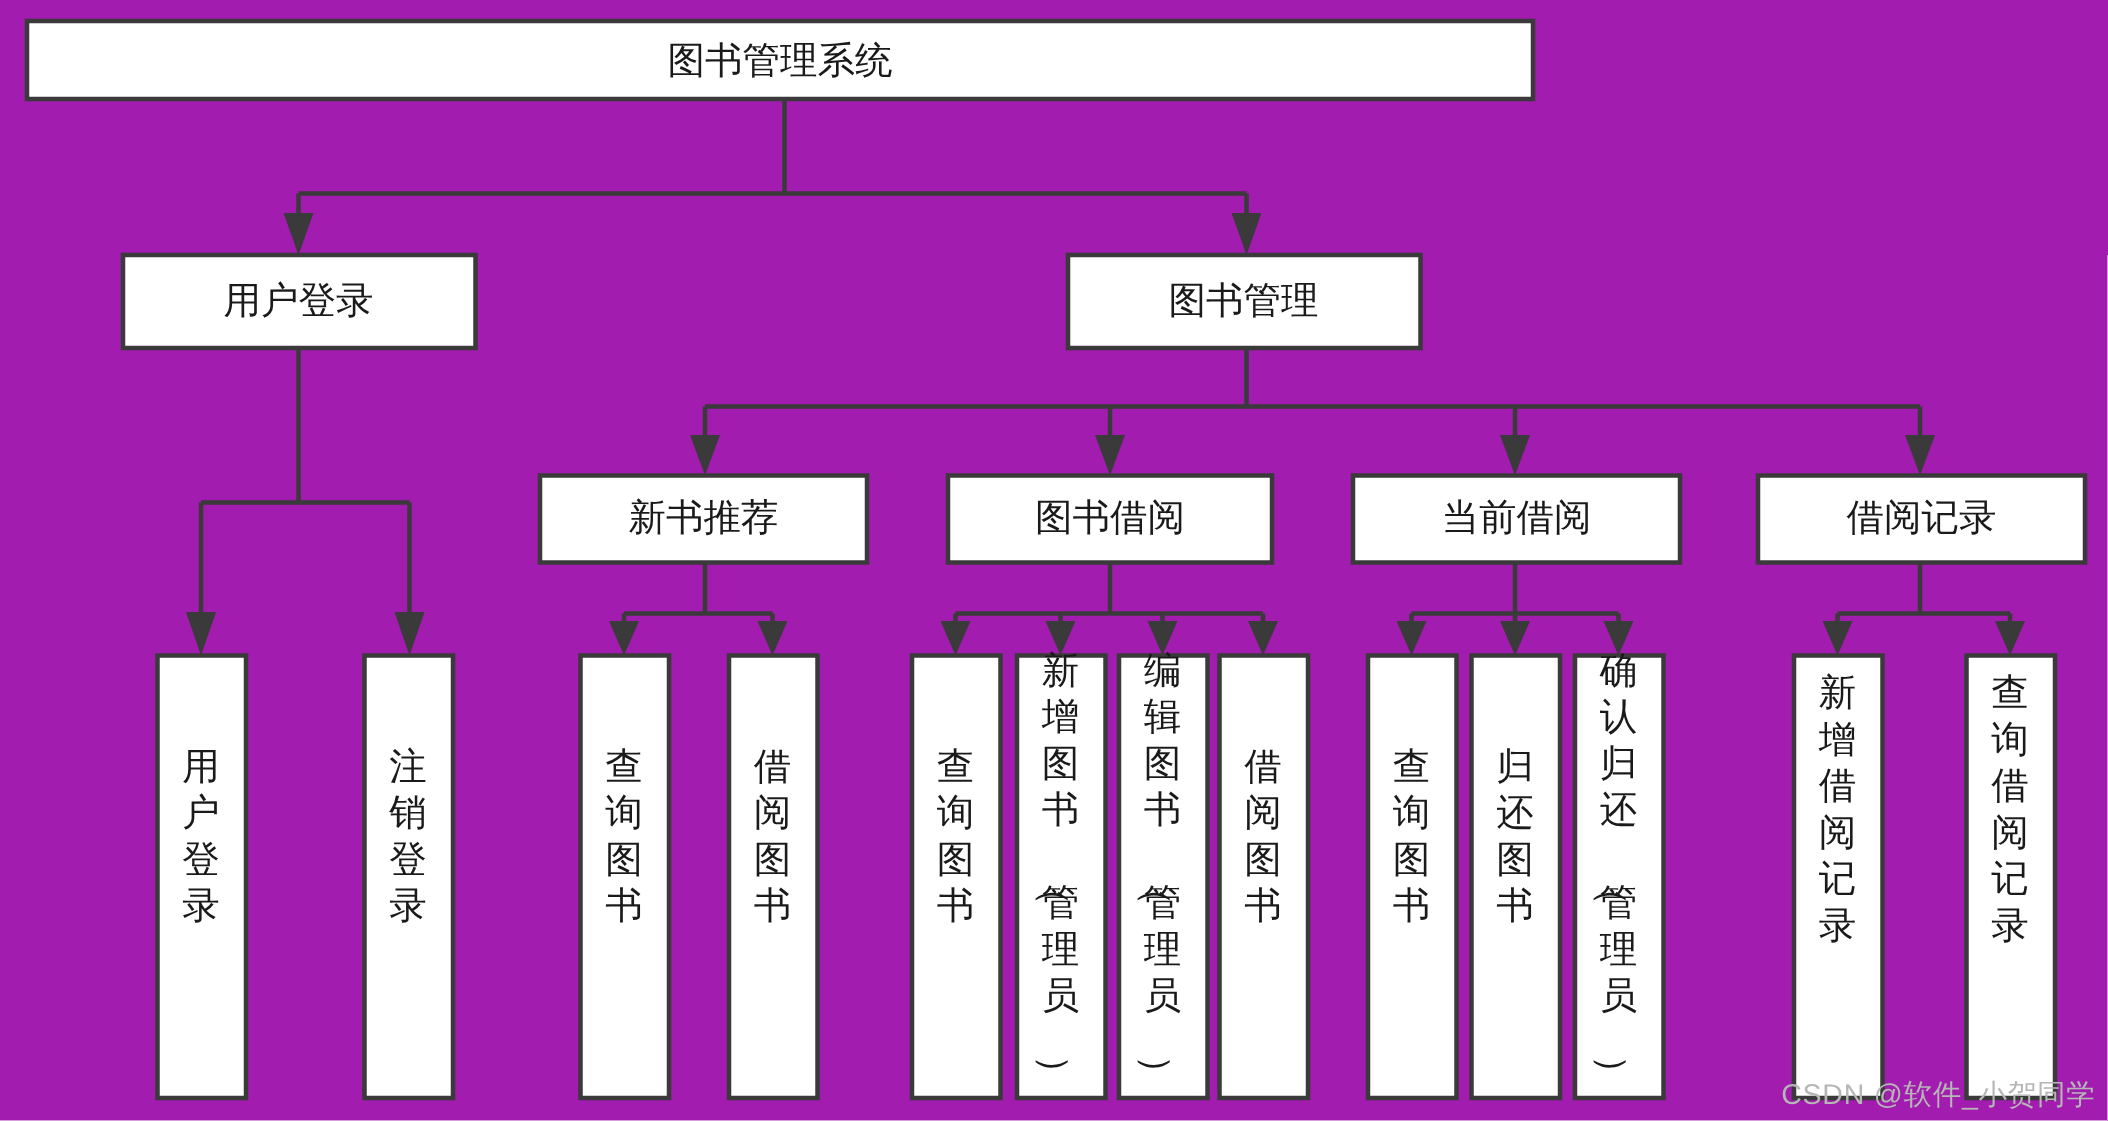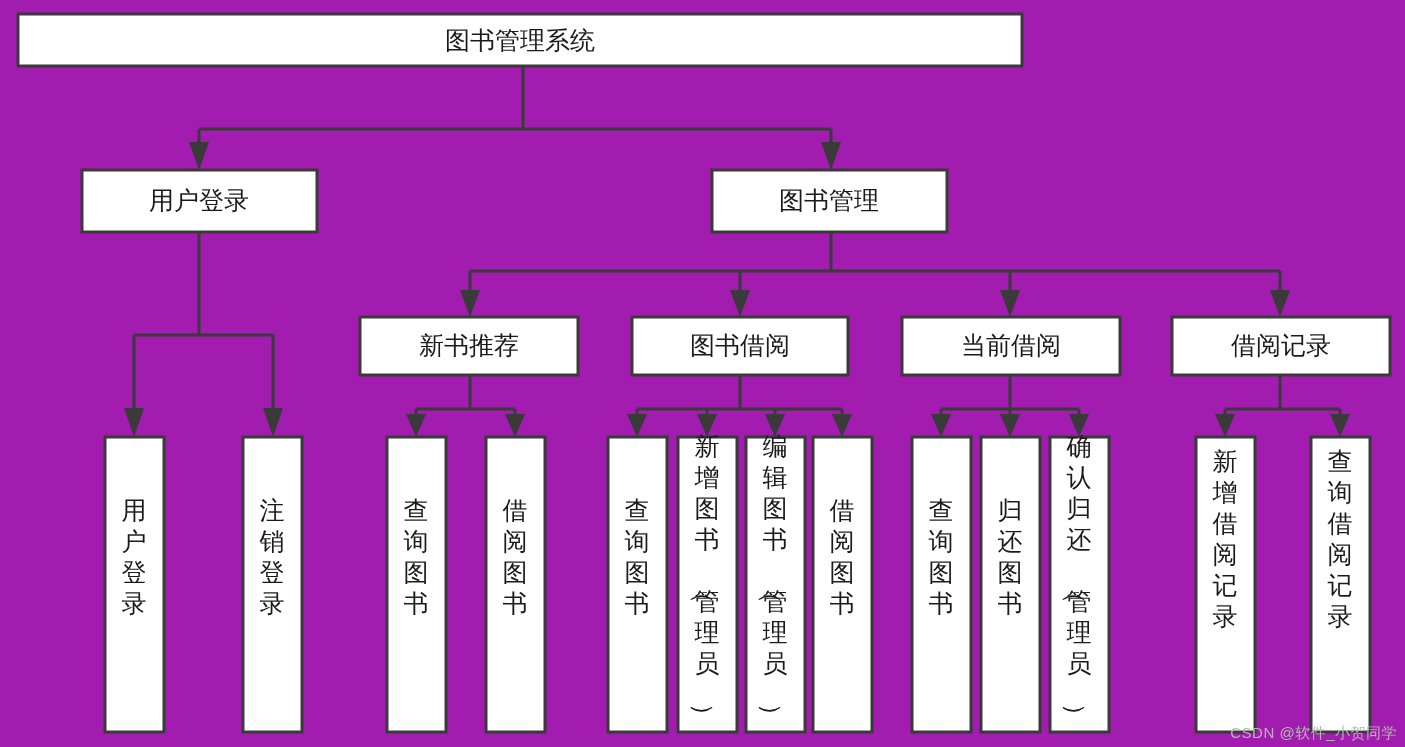--- a/index.html
+++ b/index.html
@@ -59,7 +59,7 @@
     right: 8px;
     bottom: 4px;
     font-family: "Liberation Sans", "DejaVu Sans", sans-serif;
-    font-size: 15px;
+    font-size: 19px;
     color: #b6b6b6;
     letter-spacing: 0.5px;
     white-space: nowrap;

